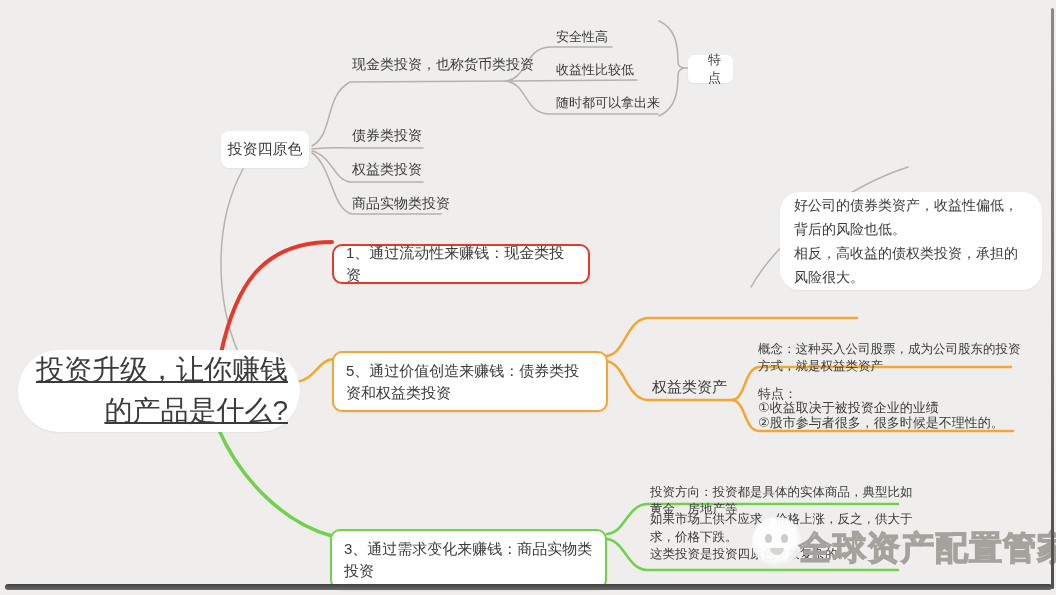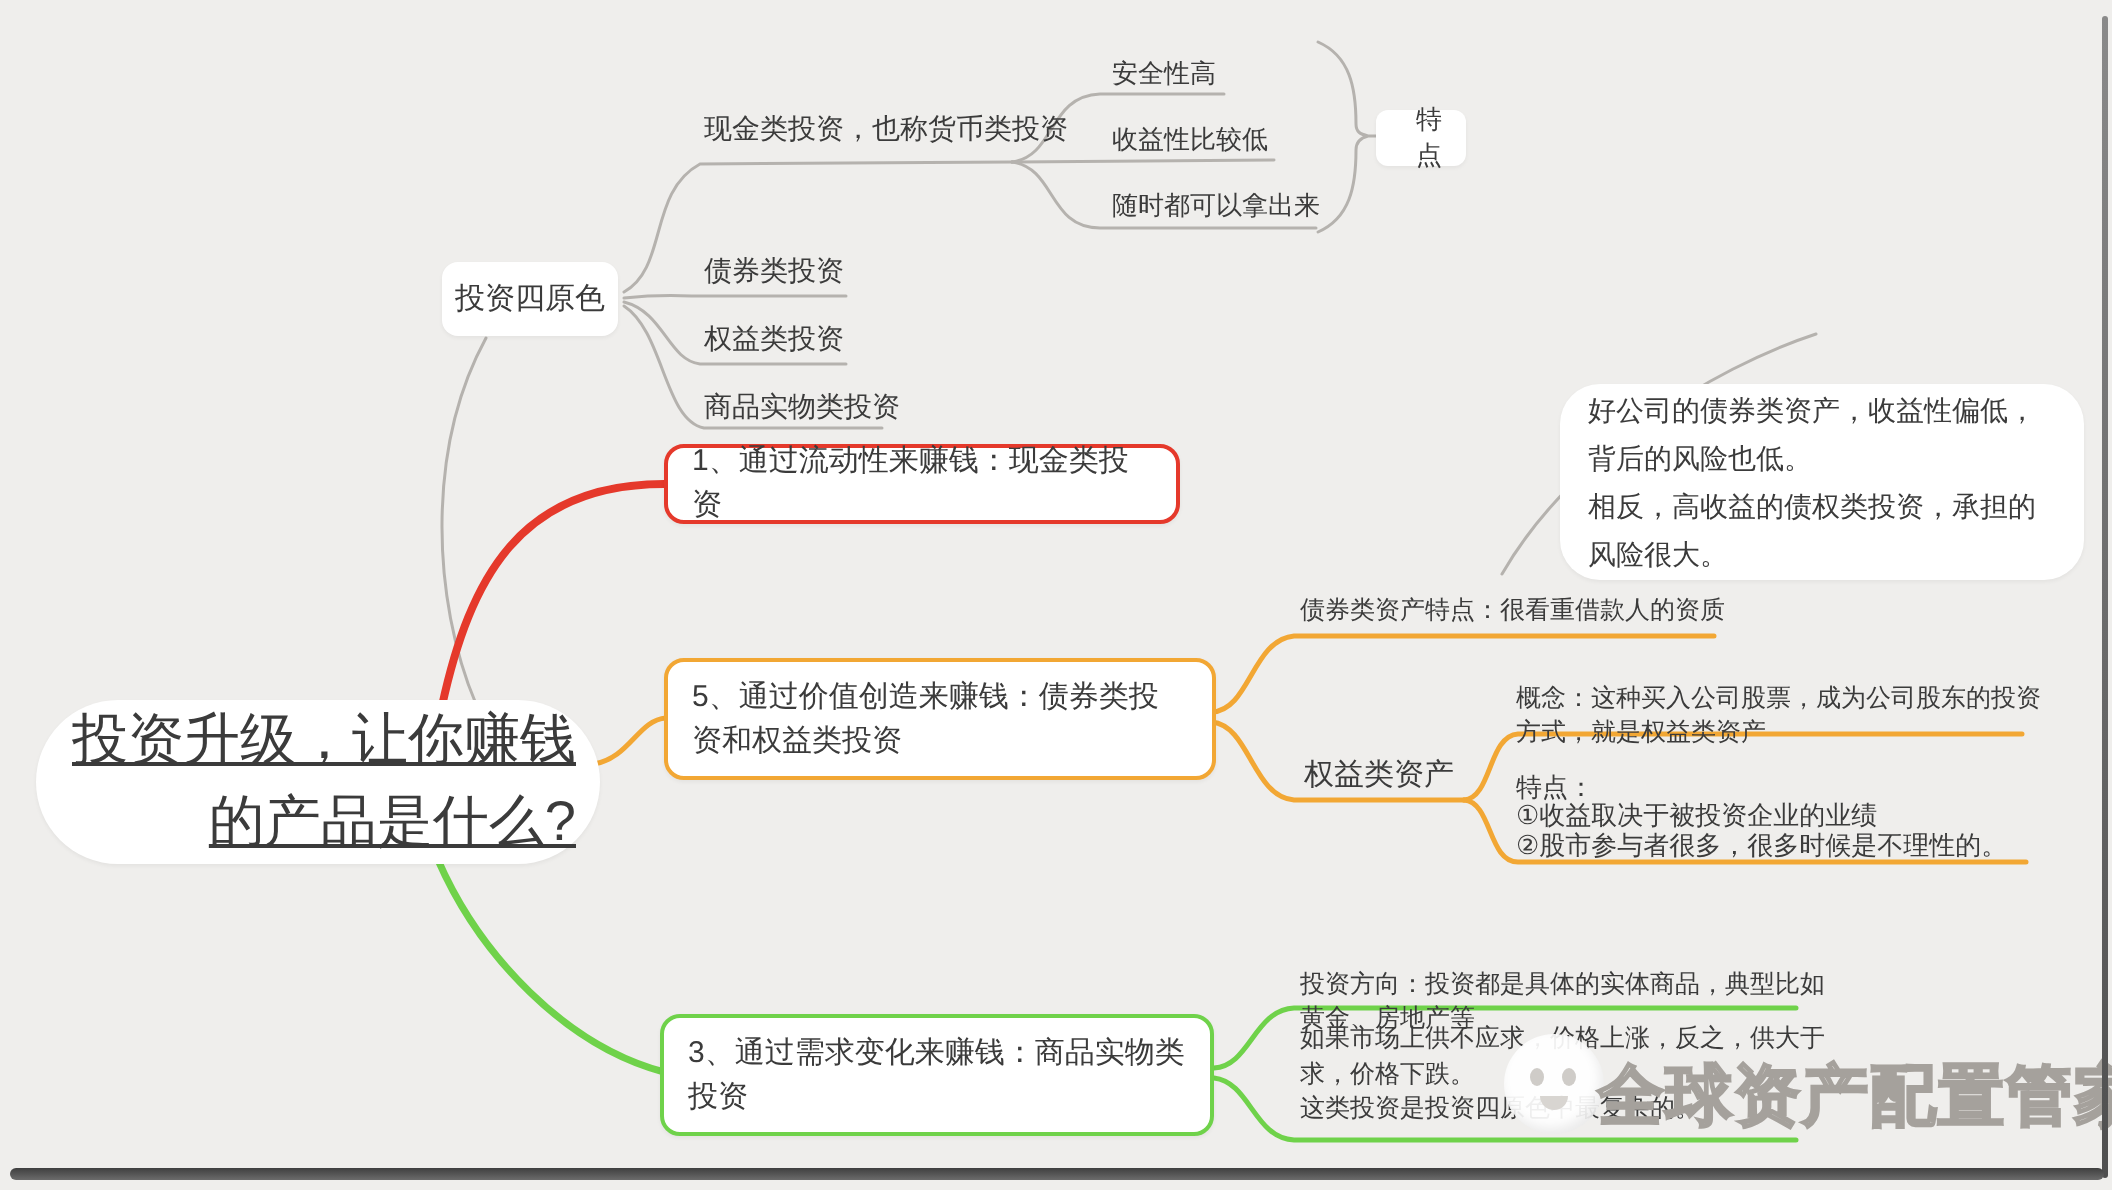--- a/index.html
+++ b/index.html
@@ -36,7 +36,7 @@
   }
   .branch-box {
     border-radius:10px; font-size:15px; font-weight:500;
-    line-height:1.45; padding:6px 12px;
+    line-height:1.45; padding:6px 12px;margin-top:22px;
   }
   .box1 { left:332px; top:222px; width:258px; height:40px; border:2px solid #e5392b; }
   .box2 { left:332px; top:329px; width:276px; height:61px; border:2px solid #f2a734; }

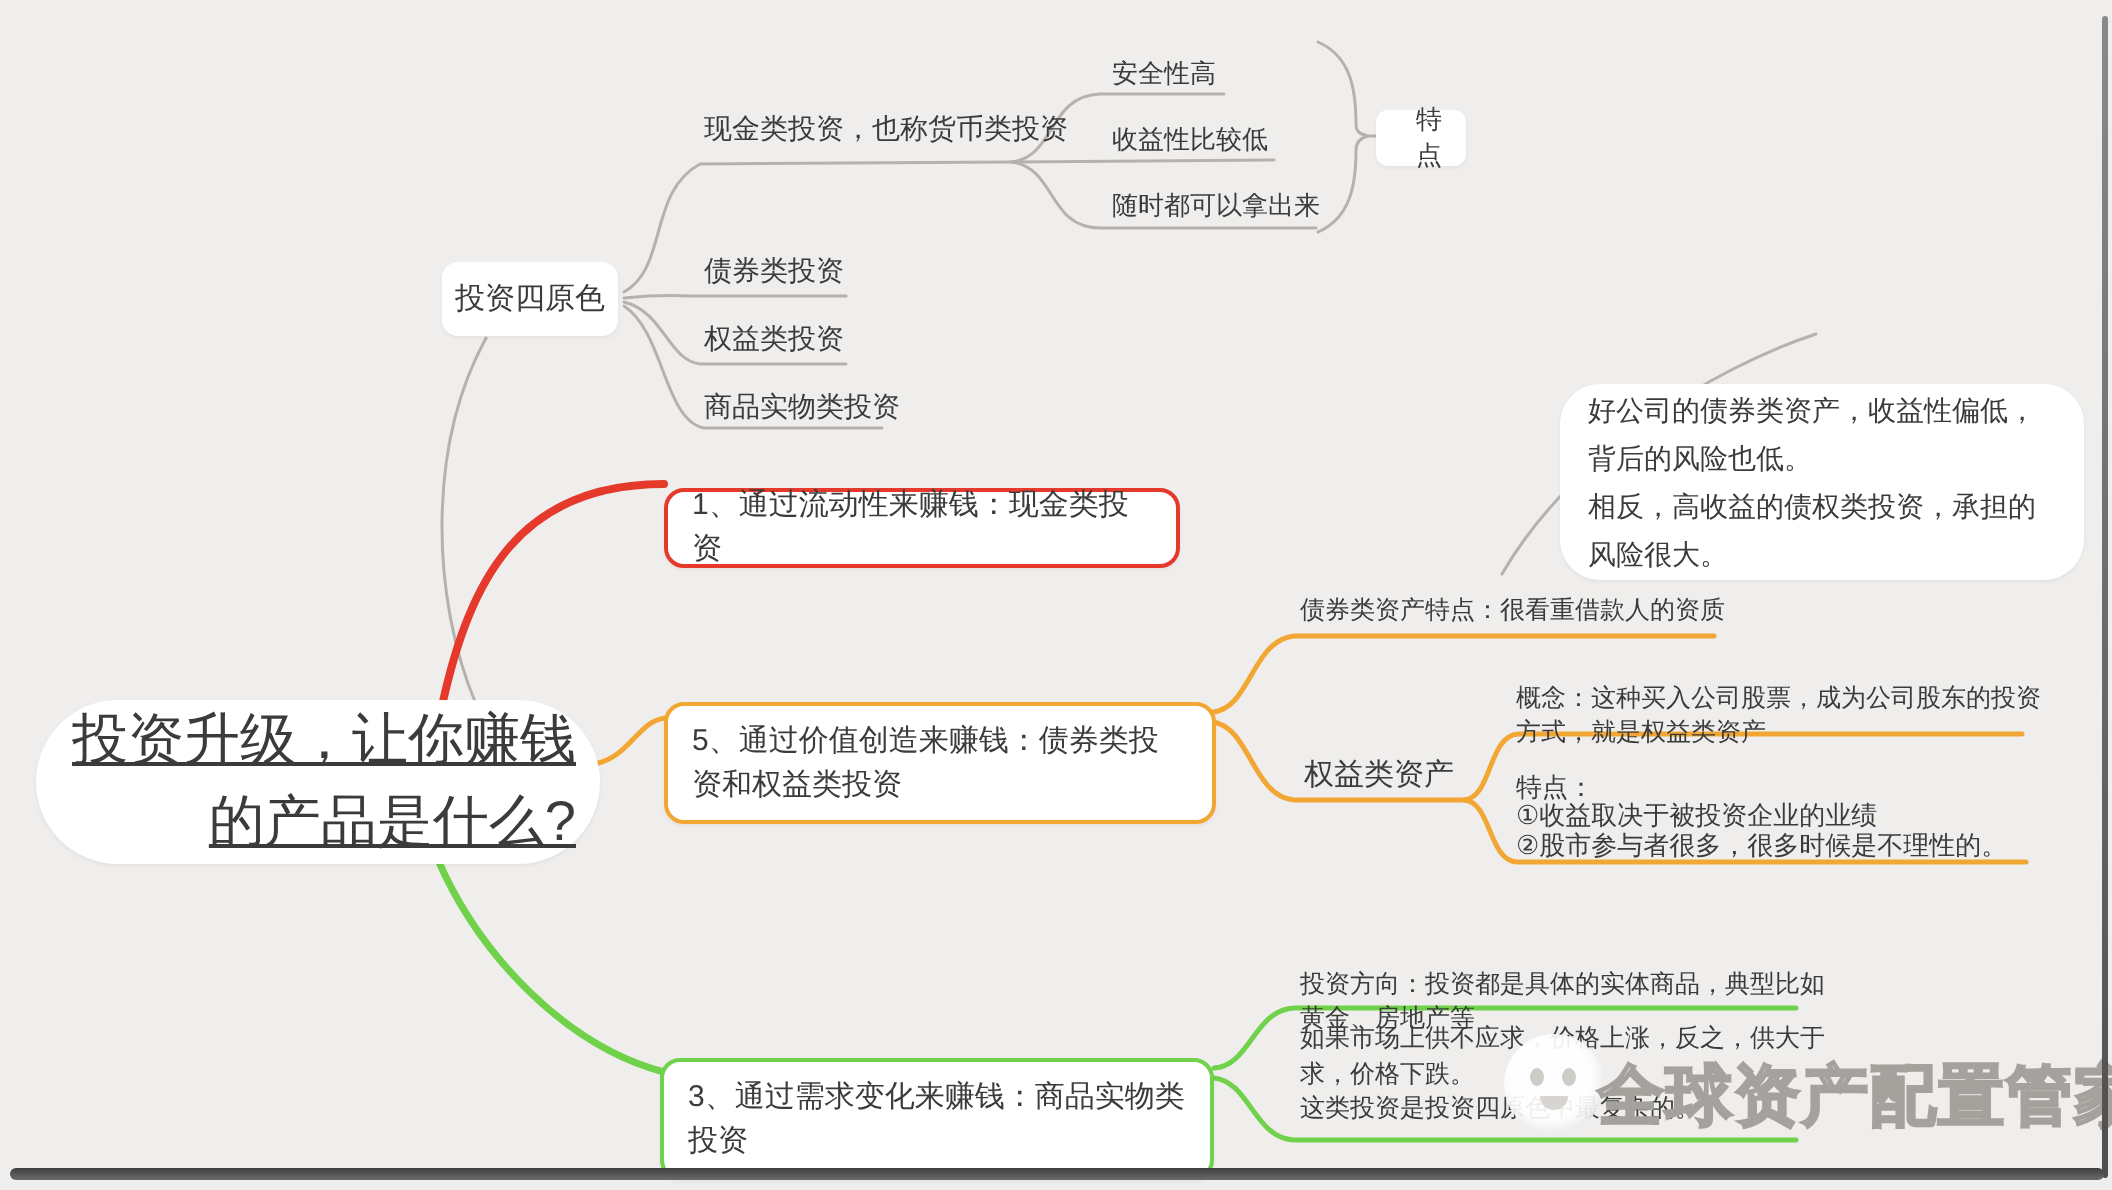--- a/index.html
+++ b/index.html
@@ -138,7 +138,6 @@
   <div class="node branch-box box1">1、通过流动性来赚钱：现金类投资</div>
 
   <div class="node branch-box box2">5、通过价值创造来赚钱：债券类投资和权益类投资</div>
-  <div class="label leaf bond-trait">债券类资产特点：很看重借款人的资质</div>
   <div class="label equity-asset">权益类资产</div>
   <div class="label leaf concept">概念：这种买入公司股票，成为公司股东的投资方式，就是权益类资产</div>
   <div class="label equity-traits">特点：

